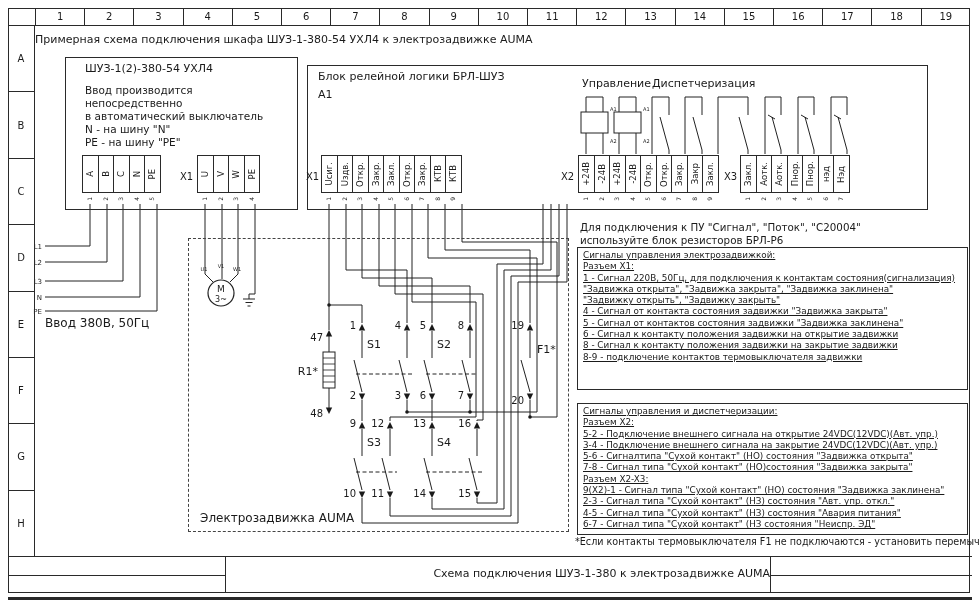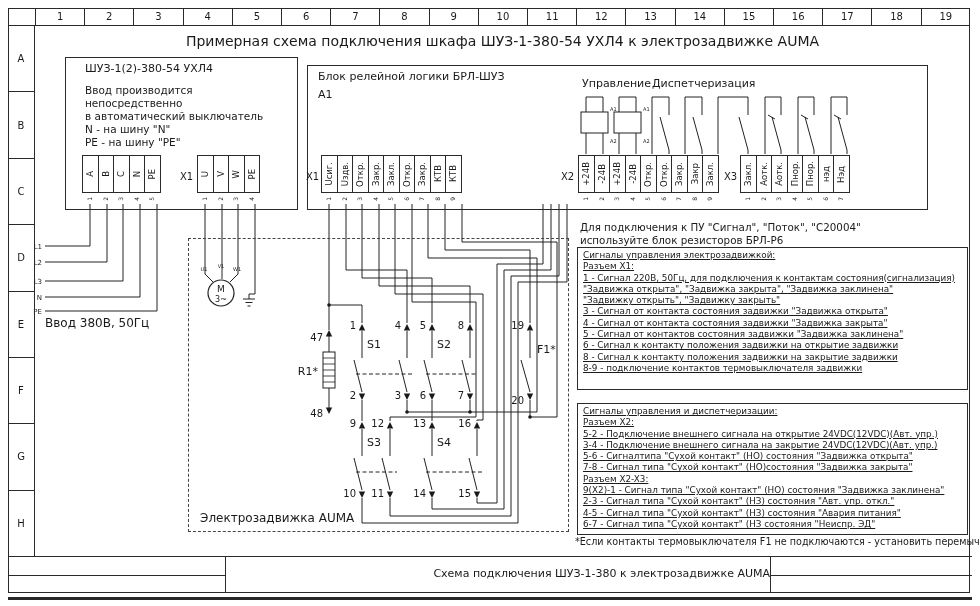--- a/index.html
+++ b/index.html
@@ -204,7 +204,7 @@
       <div class="rcell">H</div>
     </div>
 
-  <div class="abs" style="left:35px;top:33px;width:935px;text-align:center;font-size:14px">Примерная схема подключения шкафа ШУЗ-1-380-54 УХЛ4 к электрозадвижке AUMA</div>
+  <div class="abs" style="left:35px;top:33px;width:935px;text-align:left;font-size:11px">Примерная схема подключения шкафа ШУЗ-1-380-54 УХЛ4 к электрозадвижке AUMA</div>
 
   <div class="abs box" style="left:65px;top:57px;width:233px;height:153px"></div>
   <div class="abs blk-title" style="left:85px;top:62px">ШУЗ-1(2)-380-54 УХЛ4</div>

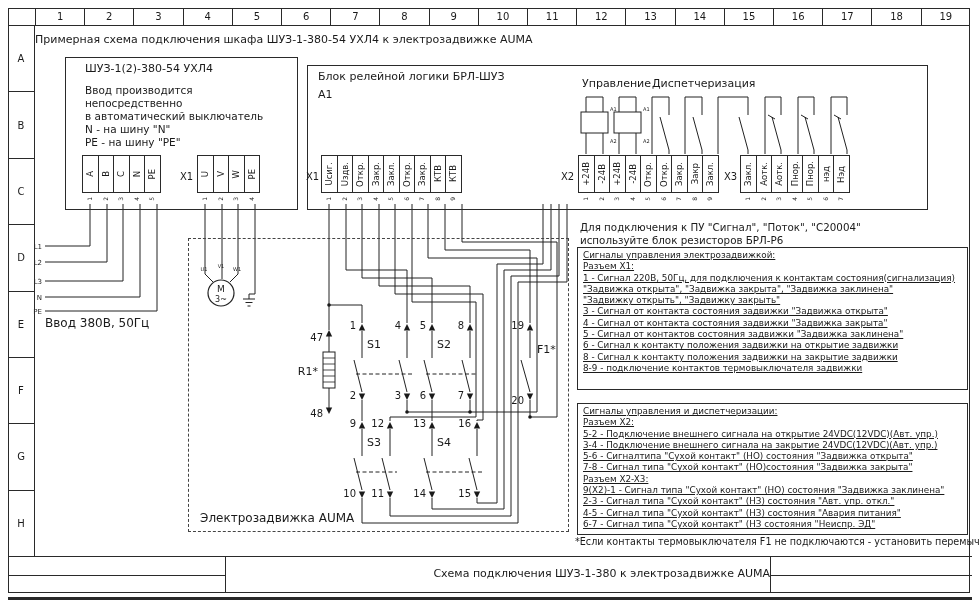--- a/index.html
+++ b/index.html
@@ -525,7 +525,6 @@
     <div>1 - Сигнал 220В, 50Гц, для подключения к контактам состояния(сигнализация)</div>
     <div>"Задвижка открыта", "Задвижка закрыта", "Задвижка заклинена"</div>
     <div>"Задвижку открыть", "Задвижку закрыть"</div>
-    <div>3 - Сигнал от контакта состояния задвижки "Задвижка открыта"</div>
     <div>4 - Сигнал от контакта состояния задвижки "Задвижка закрыта"</div>
     <div>5 - Сигнал от контактов состояния задвижки "Задвижка заклинена"</div>
     <div>6 - Сигнал к контакту положения задвижки на открытие задвижки</div>

